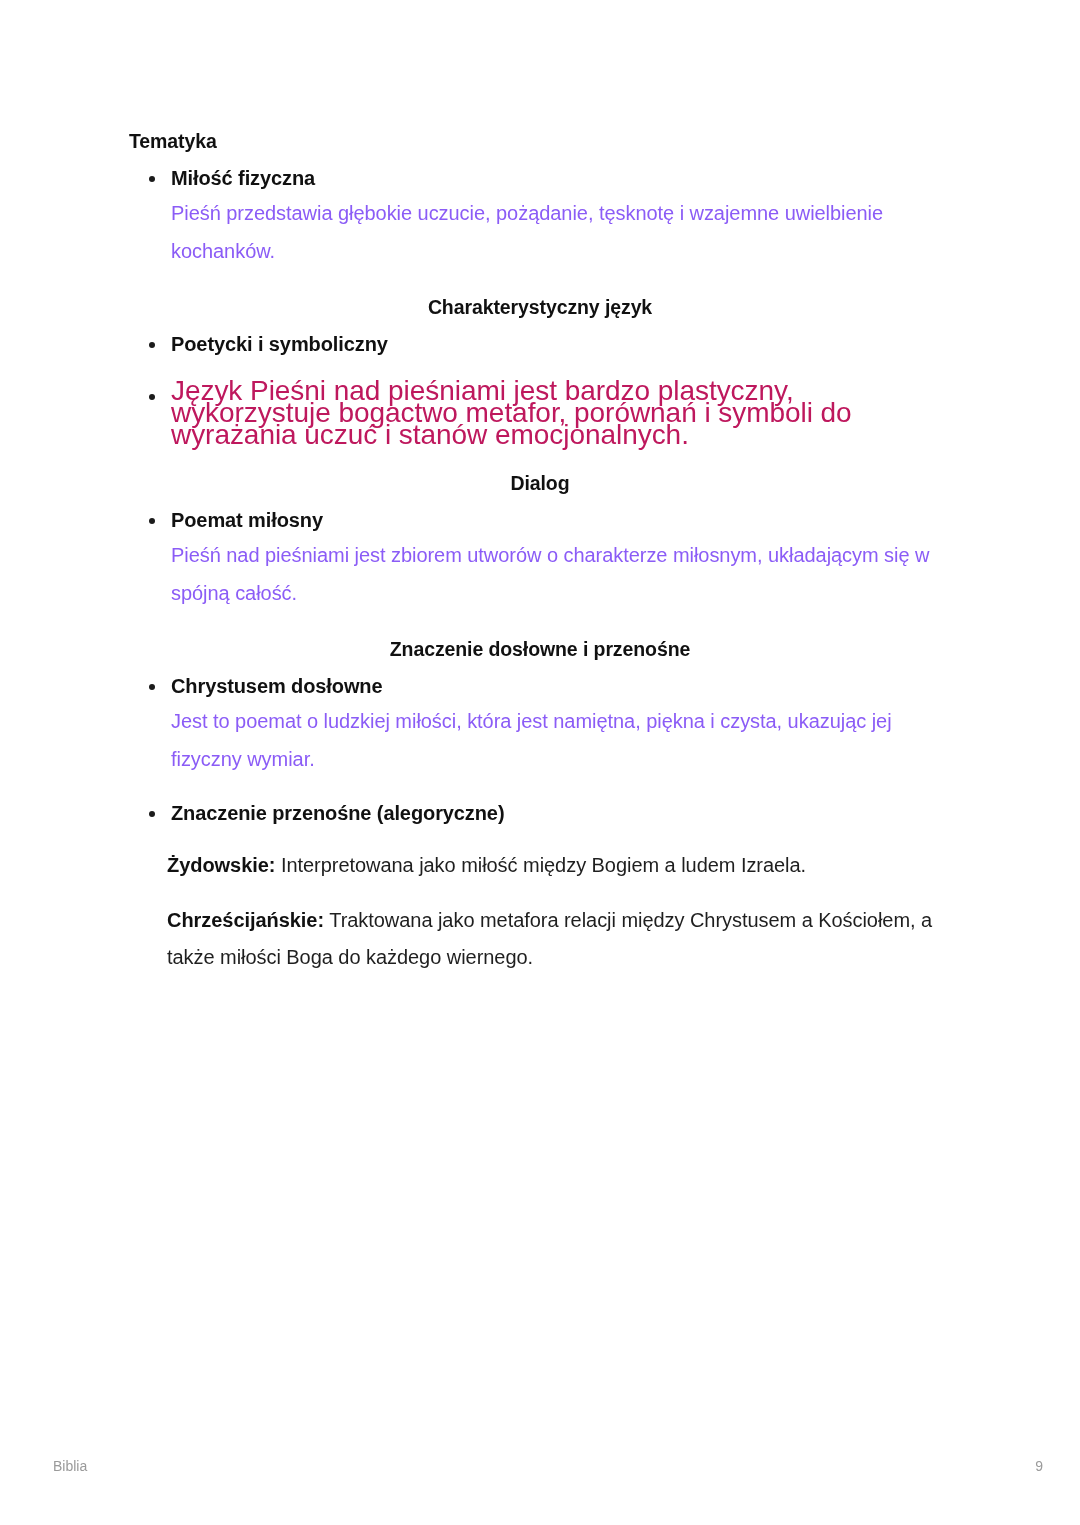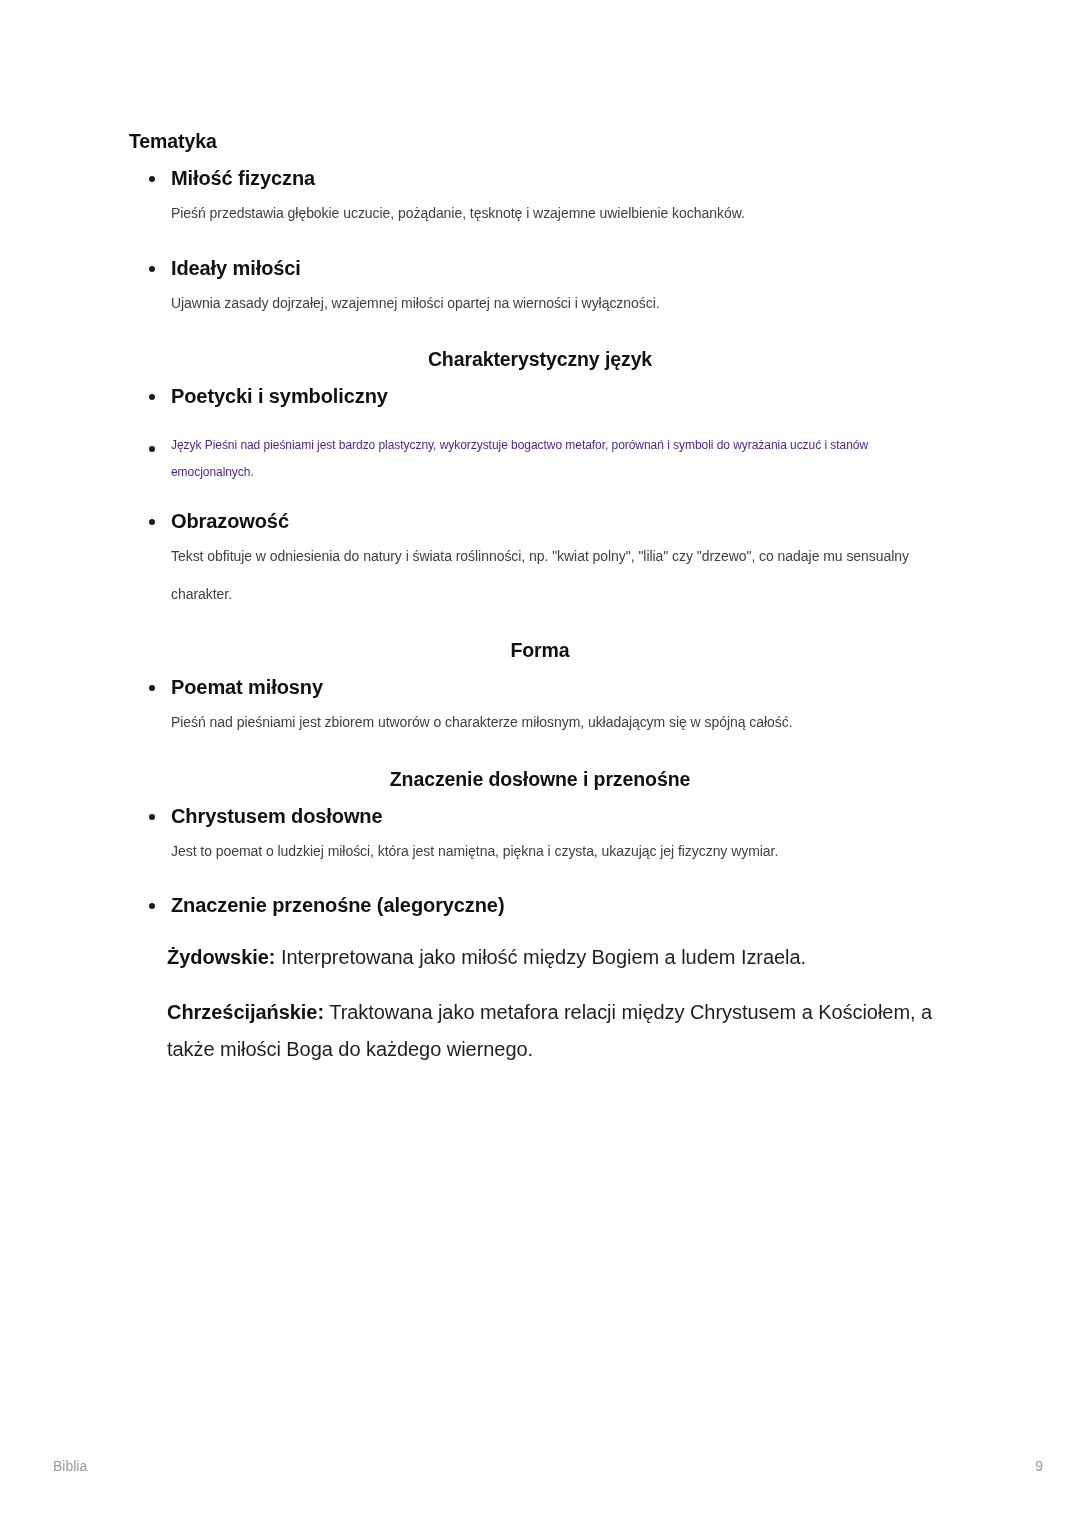--- a/index.html
+++ b/index.html
@@ -81,10 +81,10 @@
   }
   .bullet-body {
     display: block;
-    font-size: 14px;
+    font-size: 20px;
     font-weight: normal;
     line-height: 37.5px;
-    color: #404040;
+    color: #8b5cf6;
     letter-spacing: -0.05px;
   }
   .bullet-plain {

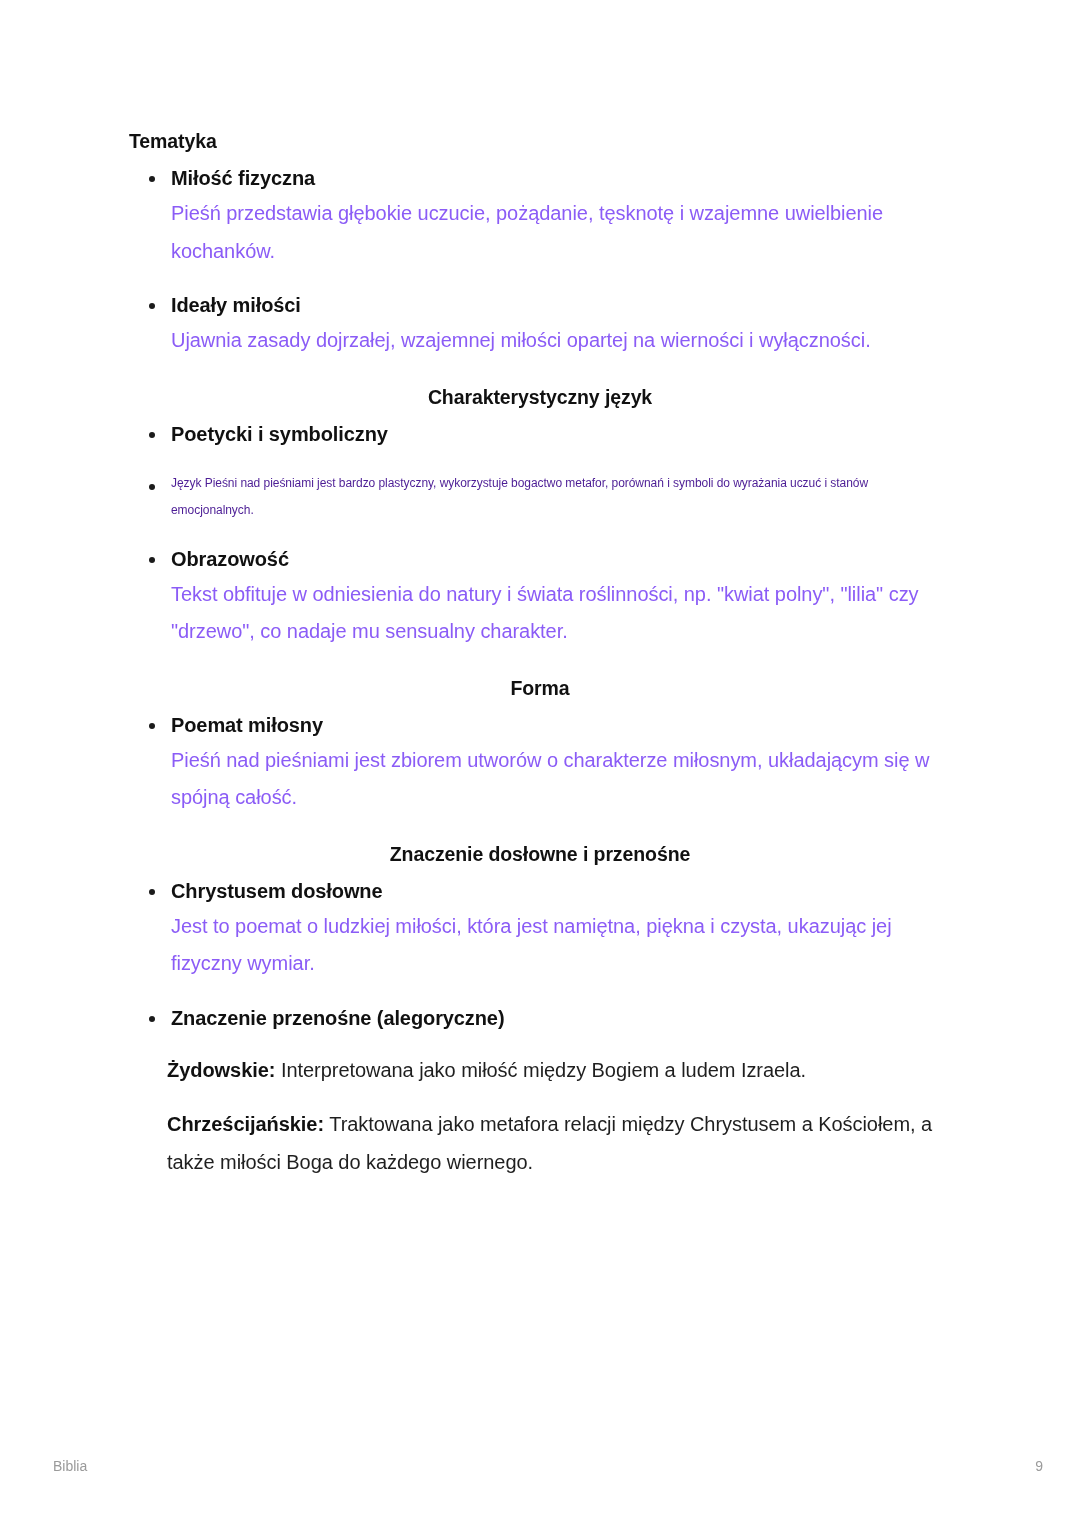--- a/index.html
+++ b/index.html
@@ -150,11 +150,6 @@
         <span class="bullet-title">Miłość fizyczna</span>
         <span class="bullet-body">Pieśń przedstawia głębokie uczucie, pożądanie, tęsknotę i wzajemne uwielbienie kochanków.</span>
       </li>
-      <li class="bullet-item">
-        <span class="dot"></span>
-        <span class="bullet-title">Ideały miłości</span>
-        <span class="bullet-body">Ujawnia zasady dojrzałej, wzajemnej miłości opartej na wierności i wyłączności.</span>
-      </li>
     </ul>
 
     <h2 class="section-heading spaced">Charakterystyczny język</h2>

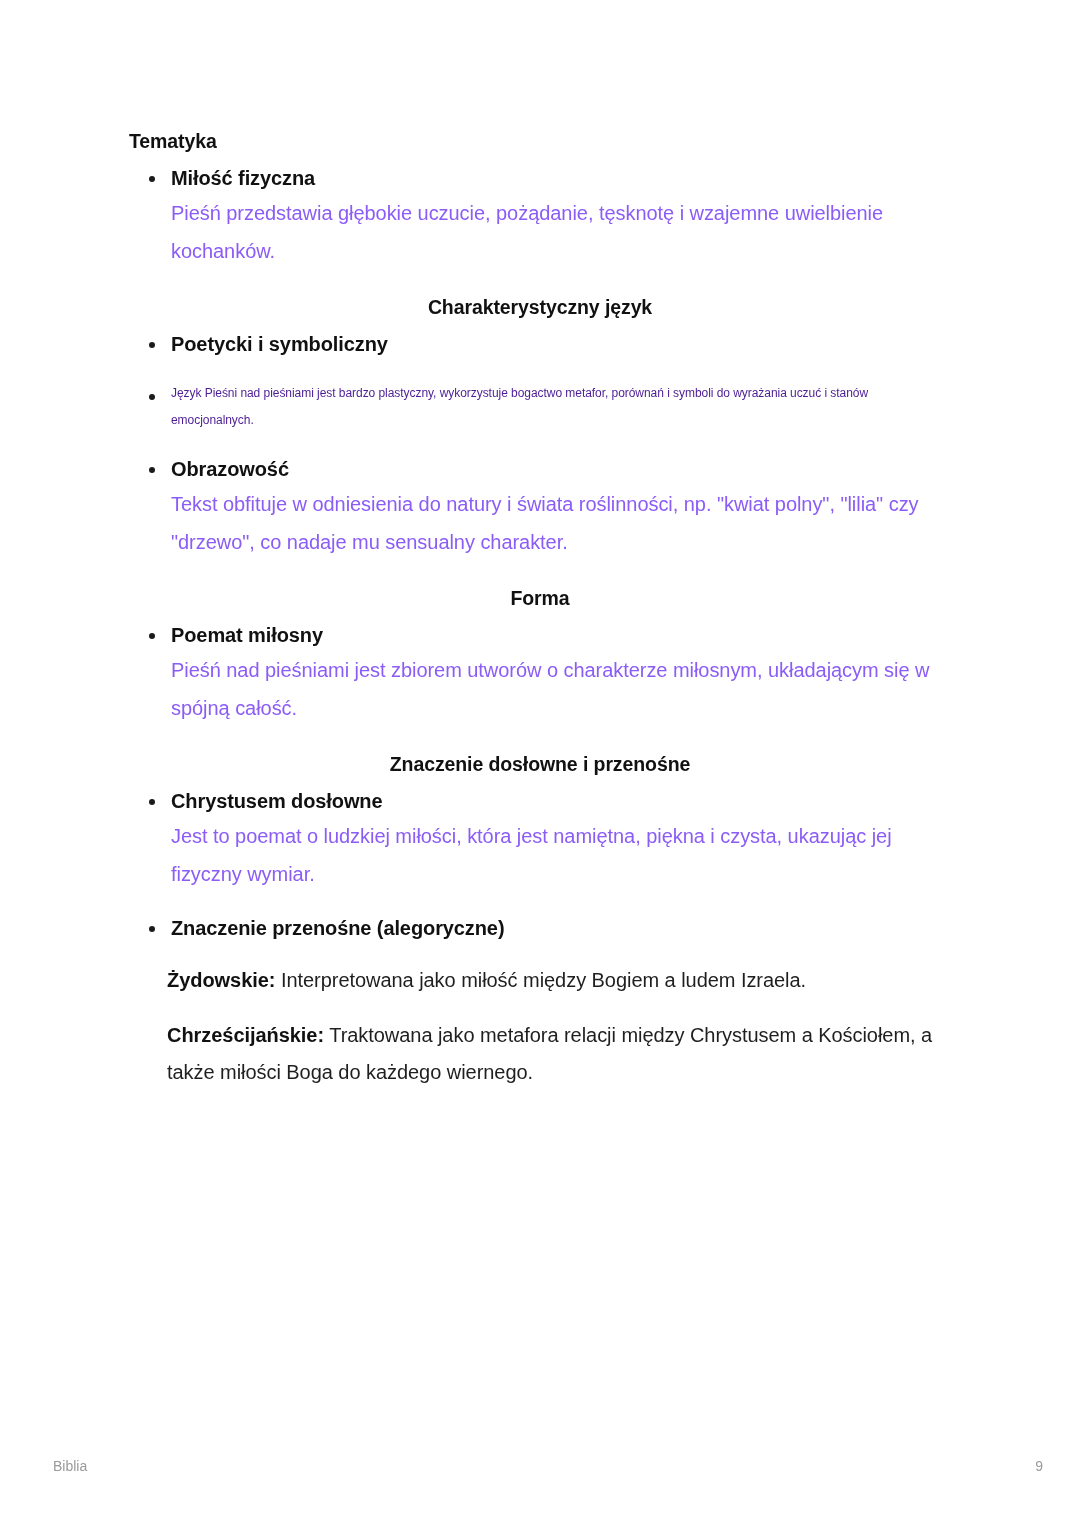--- a/index.html
+++ b/index.html
@@ -89,10 +89,10 @@
   }
   .bullet-plain {
     display: block;
-    font-size: 12px;
+    font-size: 28px;
     font-weight: normal;
-    line-height: 27px;
-    color: #4c1d95;
+    line-height: 22px;
+    color: #be185d;
     letter-spacing: -0.05px;
   }
 

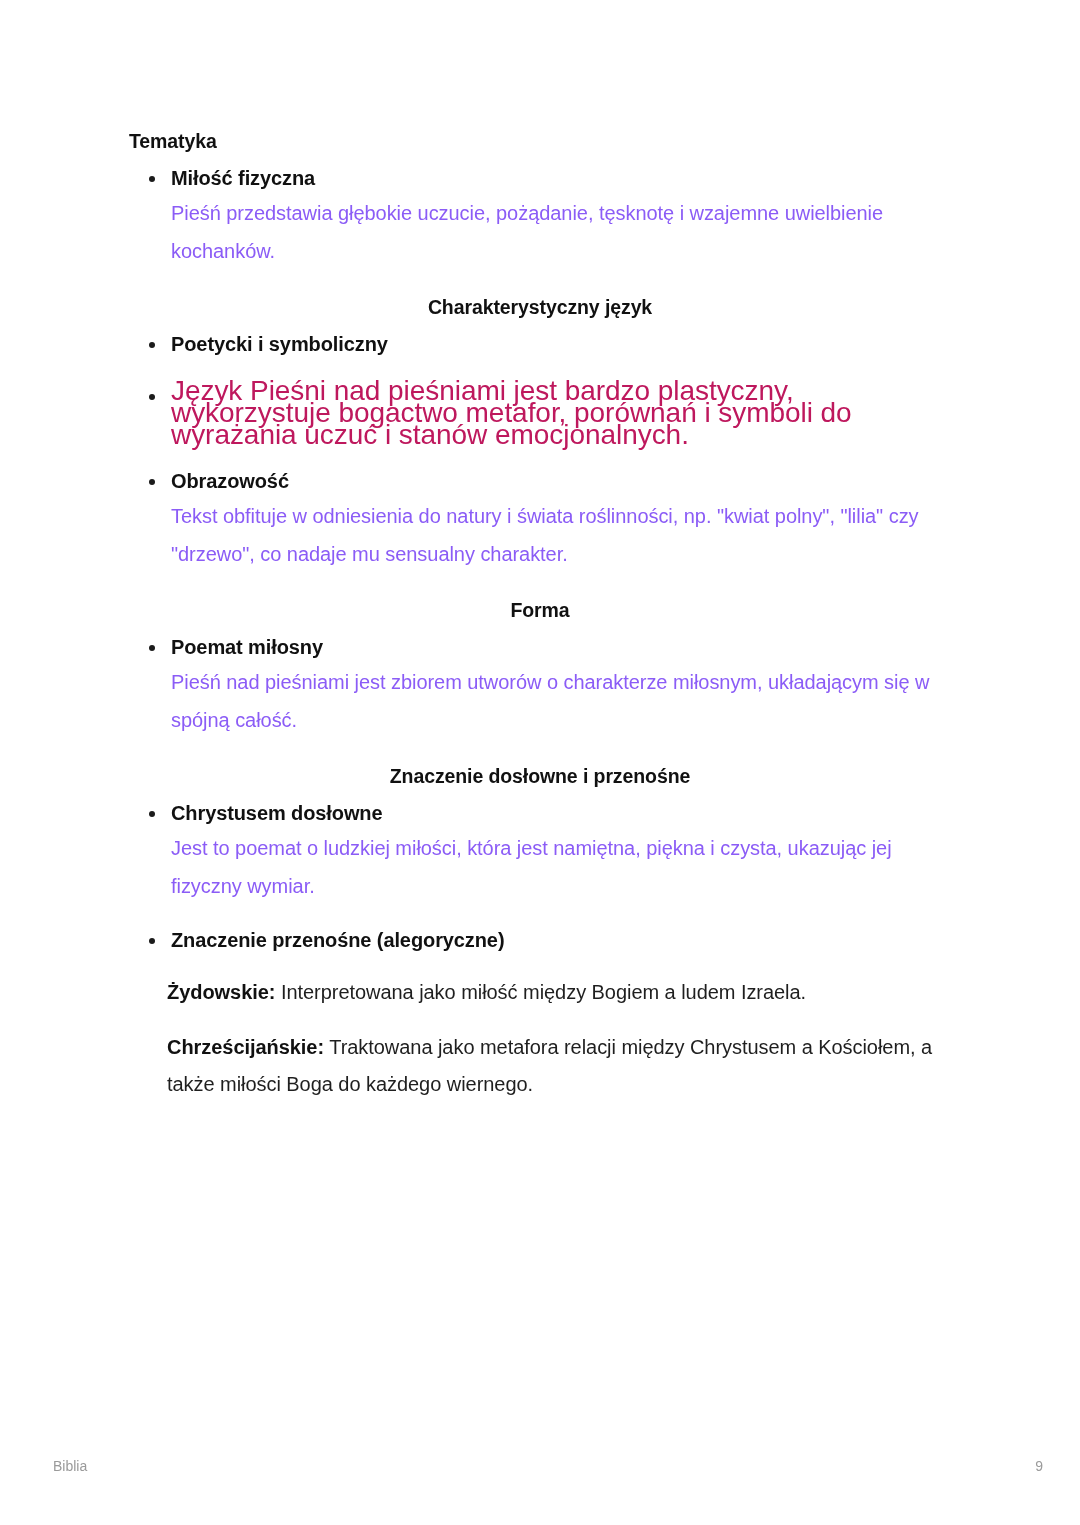--- a/index.html
+++ b/index.html
@@ -163,11 +163,6 @@
         <span class="dot"></span>
         <span class="bullet-plain">Język Pieśni nad pieśniami jest bardzo plastyczny, wykorzystuje bogactwo metafor, porównań i symboli do wyrażania uczuć i stanów emocjonalnych.</span>
       </li>
-      <li class="bullet-item">
-        <span class="dot"></span>
-        <span class="bullet-title">Obrazowość</span>
-        <span class="bullet-body">Tekst obfituje w odniesienia do natury i świata roślinności, np. "kwiat polny", "lilia" czy "drzewo", co nadaje mu sensualny charakter.</span>
-      </li>
     </ul>
 
     <h2 class="section-heading spaced">Forma</h2>

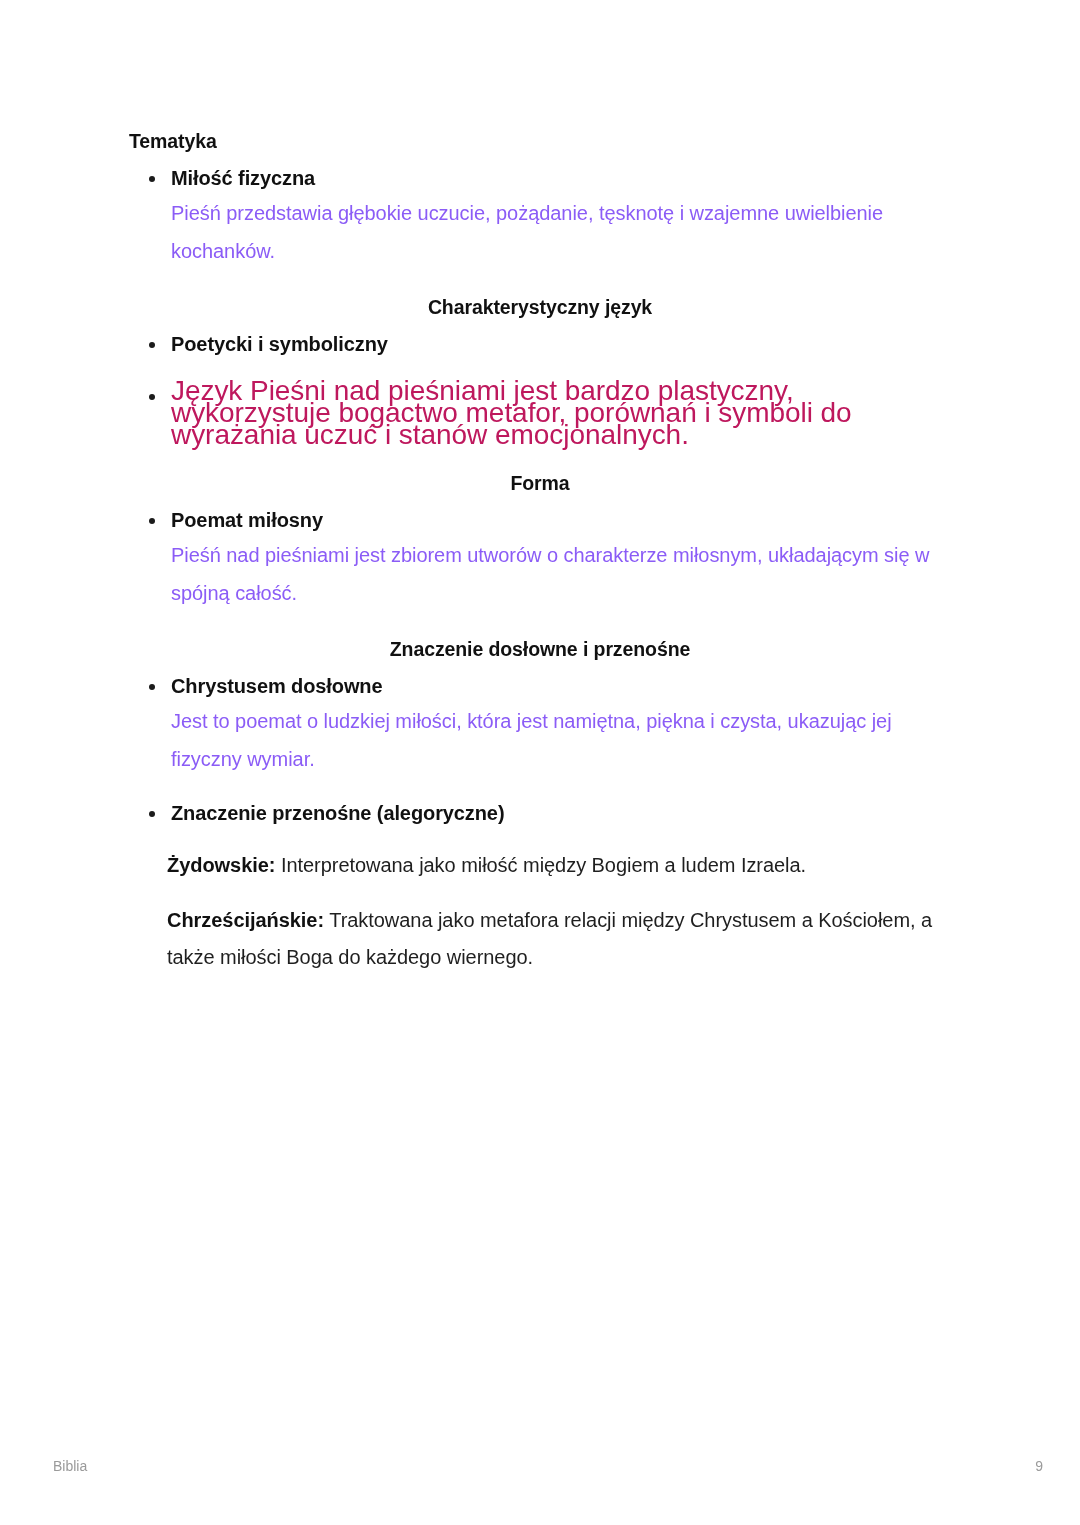--- a/index.html
+++ b/index.html
@@ -165,7 +165,7 @@
       </li>
     </ul>
 
-    <h2 class="section-heading spaced">Forma</h2>
+    <h2 class="section-heading spaced">Dialog</h2>
 
     <ul class="bullet-list">
       <li class="bullet-item">

